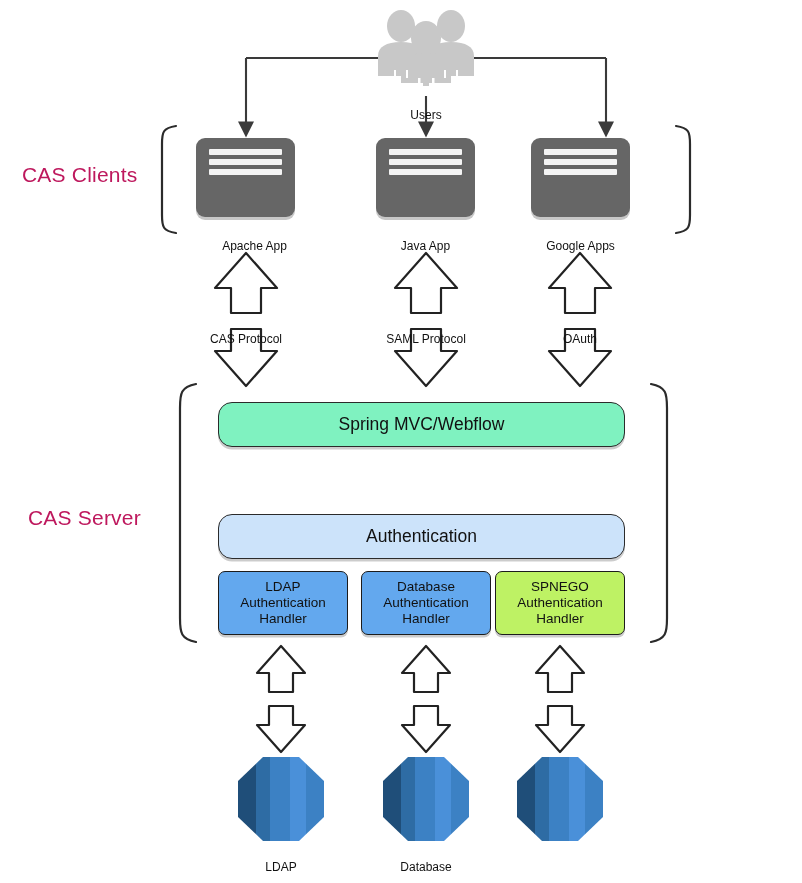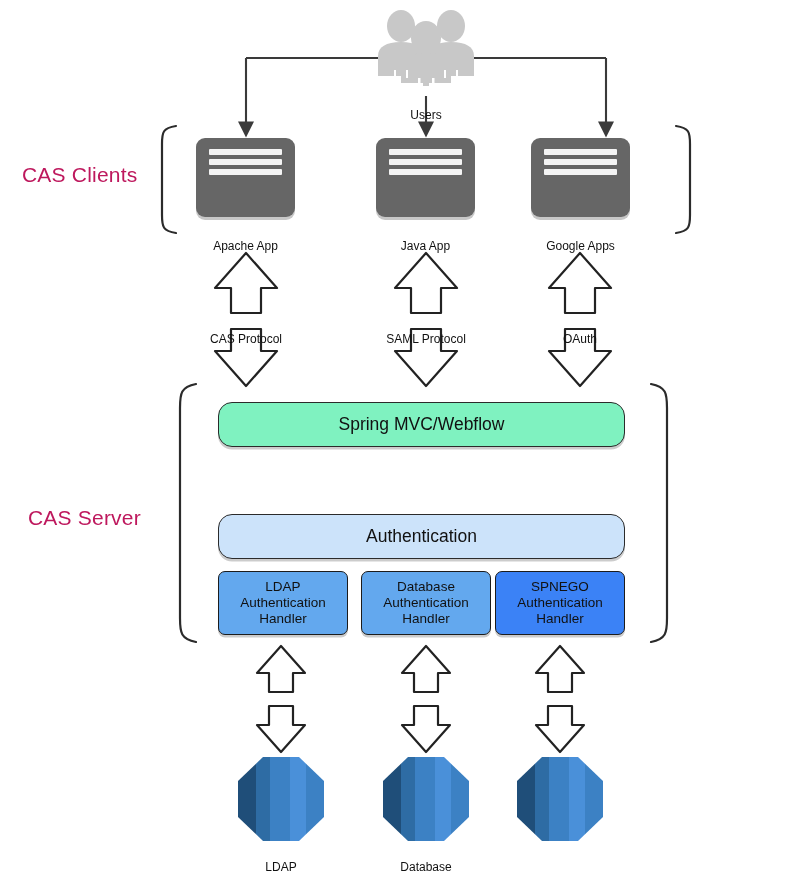--- a/index.html
+++ b/index.html
@@ -159,7 +159,7 @@
         <i></i>
       </div>
   </div>
-  <div class="caption" style="left:195px;top:222px;width:101px;">Apache App</div>
+  <div class="caption" style="left:204px;top:222px;width:101px;">Apache App</div>
 
   <div class="appbox" style="left:376px;top:138px;">
     <div class="bars">

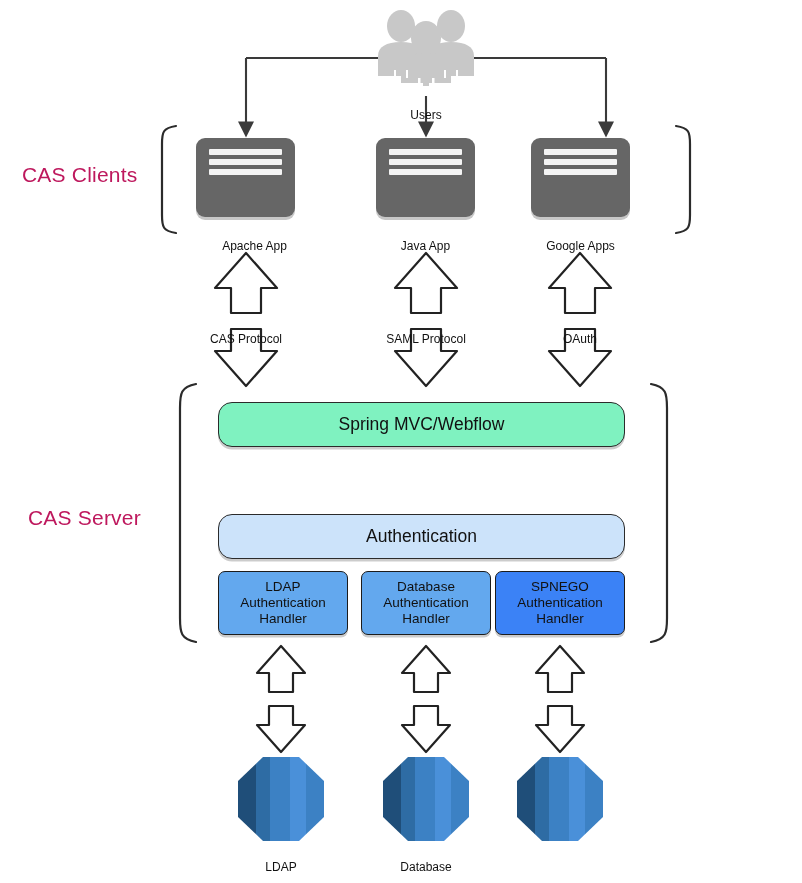--- a/index.html
+++ b/index.html
@@ -196,7 +196,7 @@
   <div class="handlerbox" style="left:361px;top:571px;width:130px;height:64px;background:#63A8EE;">
     <span>Database<br>Authentication<br>Handler</span>
   </div>
-  <div class="handlerbox" style="left:495px;top:571px;width:130px;height:64px;background:#3b82f6;">
+  <div class="handlerbox" style="left:495px;top:571px;width:130px;height:64px;background:#bef264;">
     <span>SPNEGO<br>Authentication<br>Handler</span>
   </div>
 

